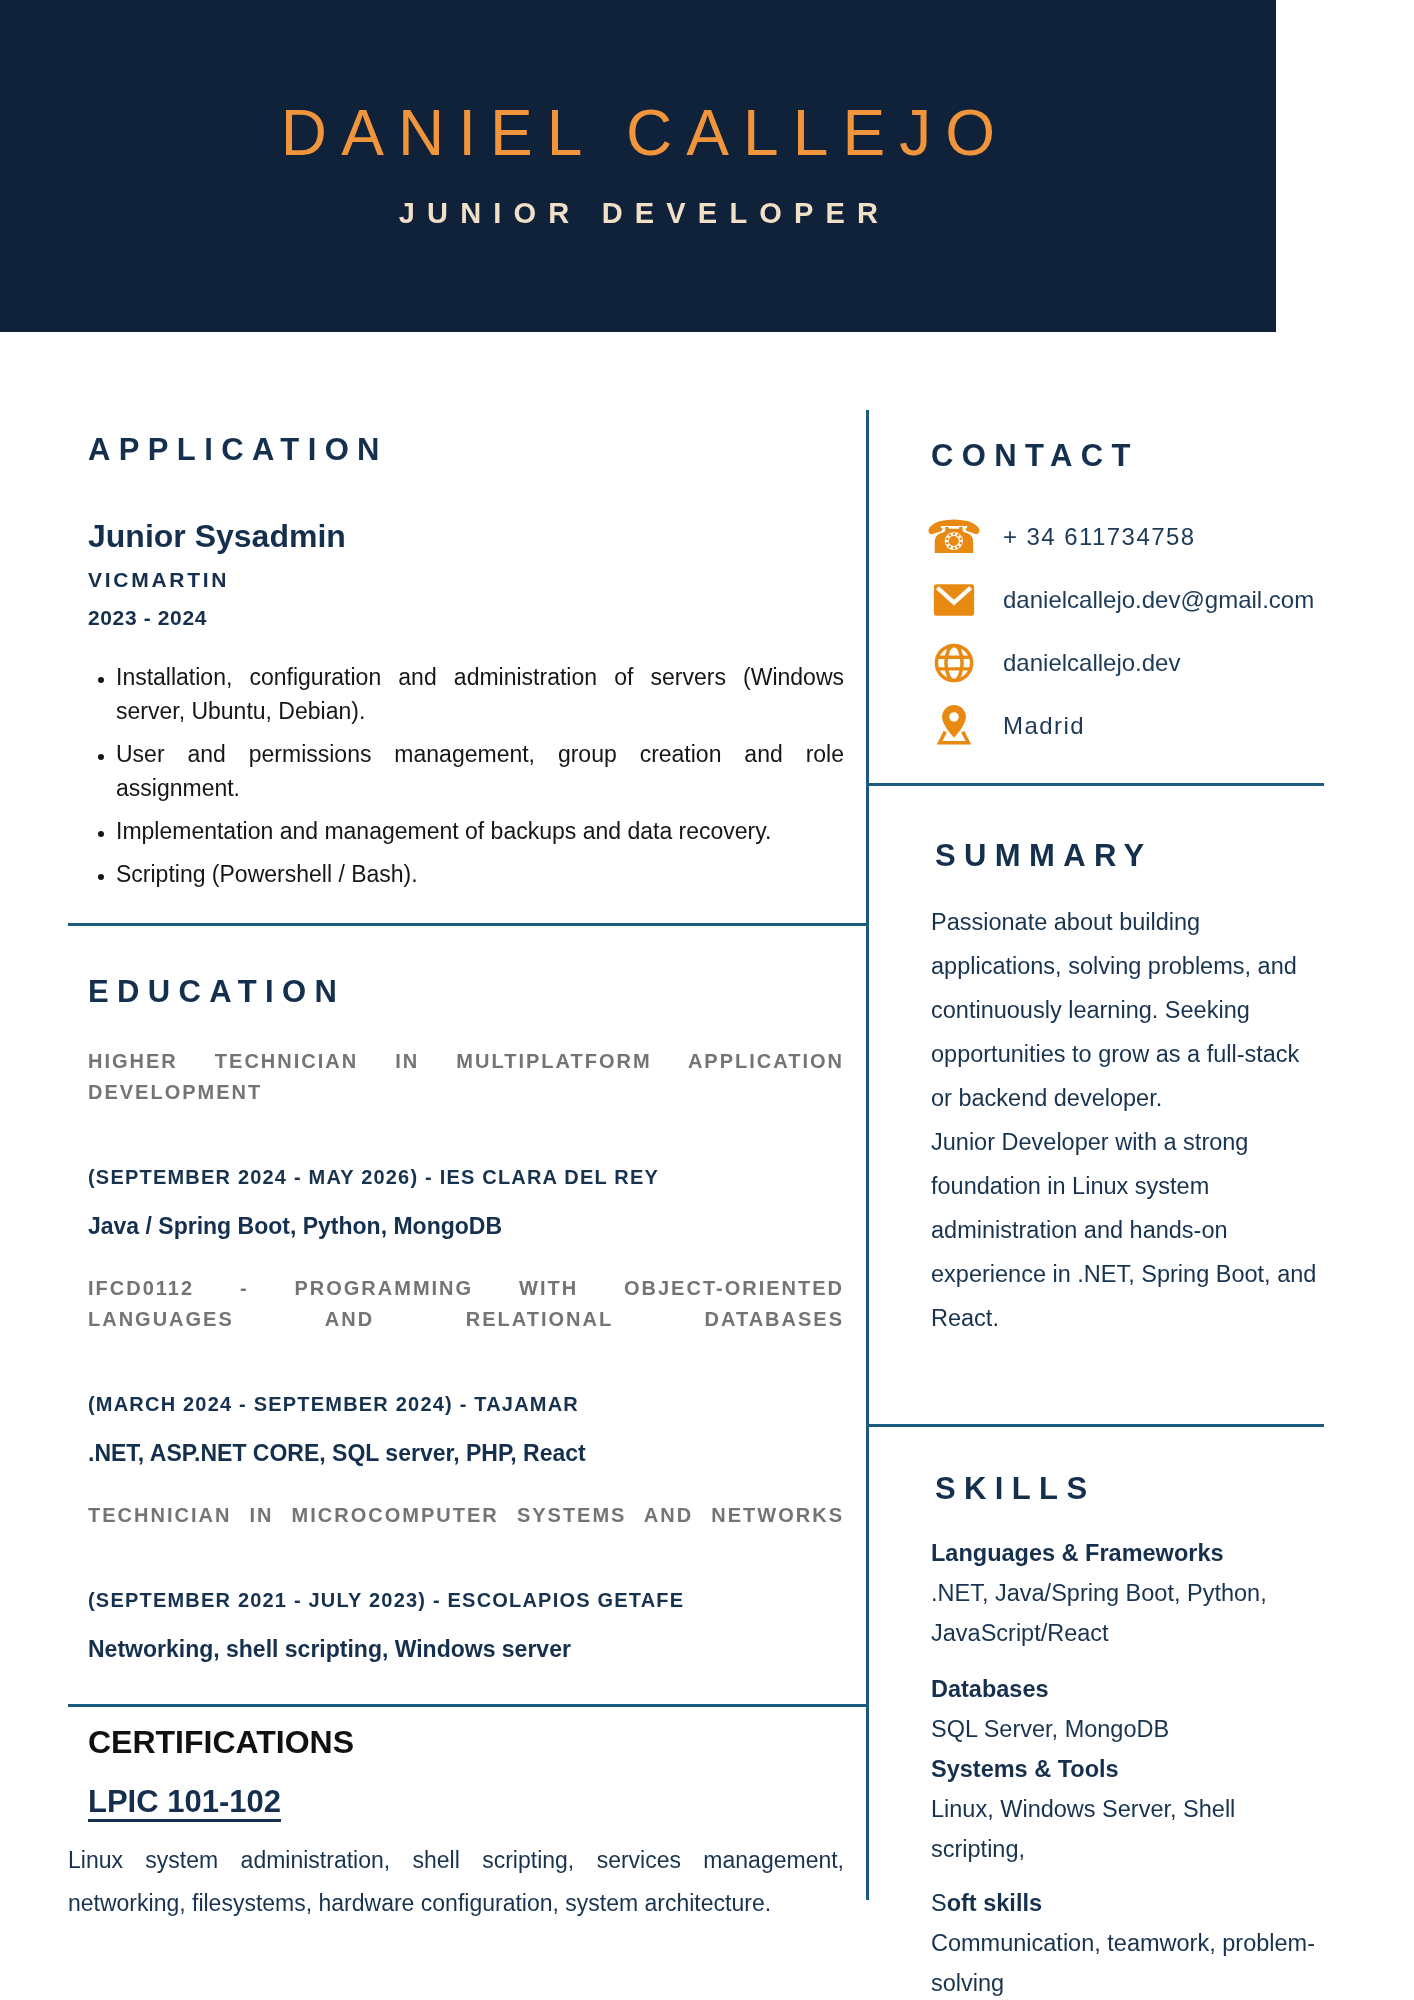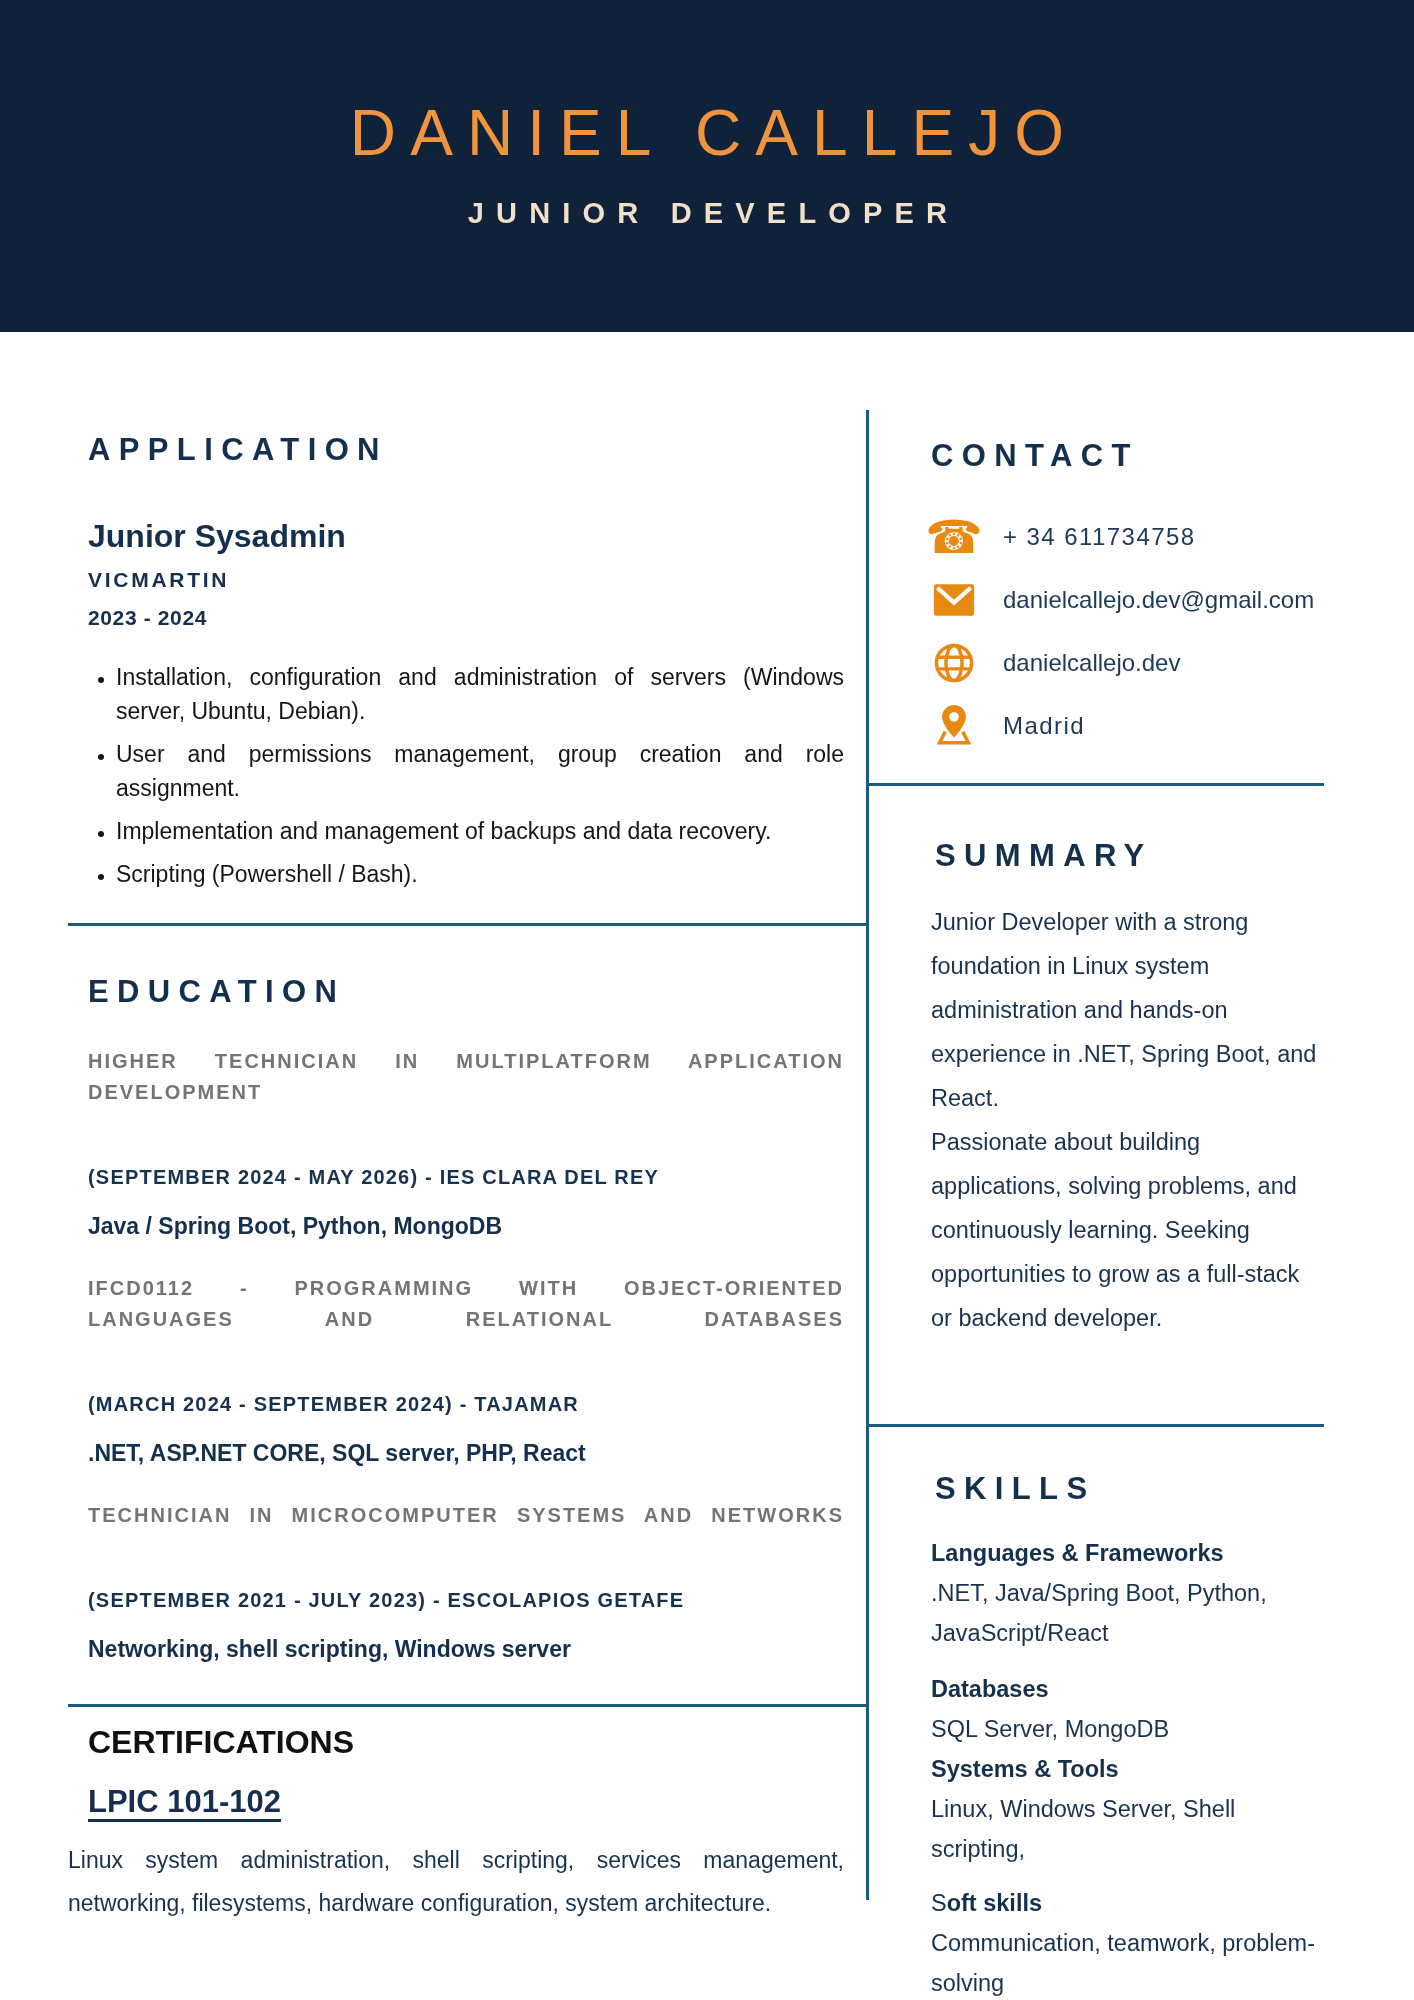--- a/index.html
+++ b/index.html
@@ -19,7 +19,7 @@
   .hero {
     position: absolute;
     left: 0; top: 0;
-    width: 1414px;
+    width: 1276px;
     height: 332px;
     background: #10223A;
     text-align: center;

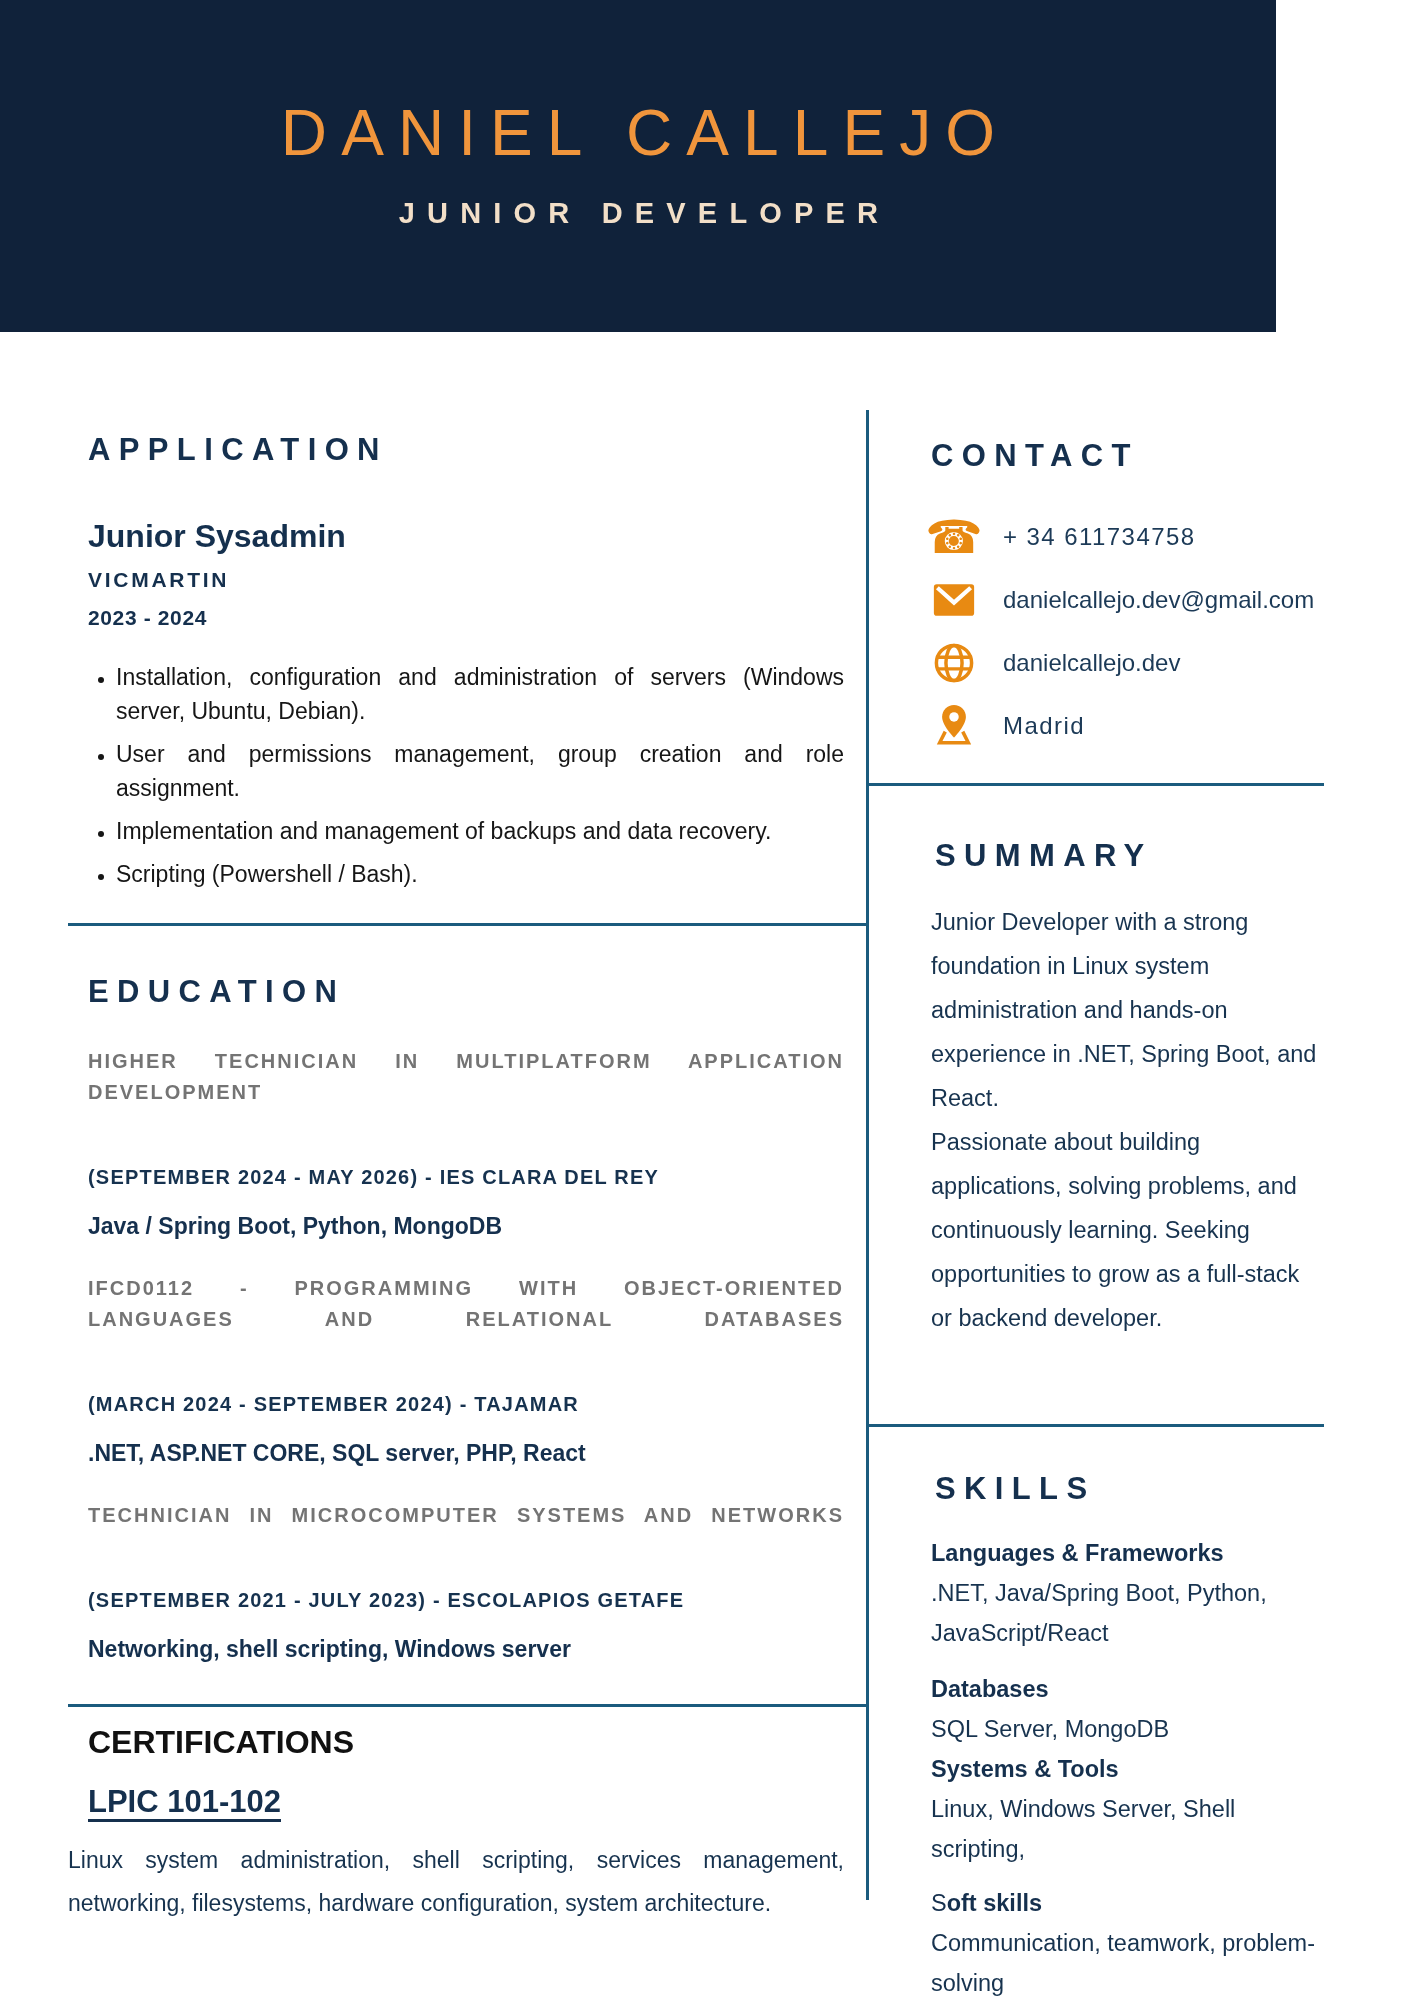--- a/index.html
+++ b/index.html
@@ -357,8 +357,8 @@
 
     <div class="sec-heading h-summary pad-r">SUMMARY</div>
     <div class="summary-text pad-r">
+      <p>Passionate about building applications, solving problems, and continuously learning. Seeking opportunities to grow as a full-stack or backend developer.</p>
       <p>Junior Developer with a strong foundation in Linux system administration and hands-on experience in .NET, Spring Boot, and React.</p>
-      <p>Passionate about building applications, solving problems, and continuously learning. Seeking opportunities to grow as a full-stack or backend developer.</p>
     </div>
 
     <div class="hr-right div-summary"></div>

